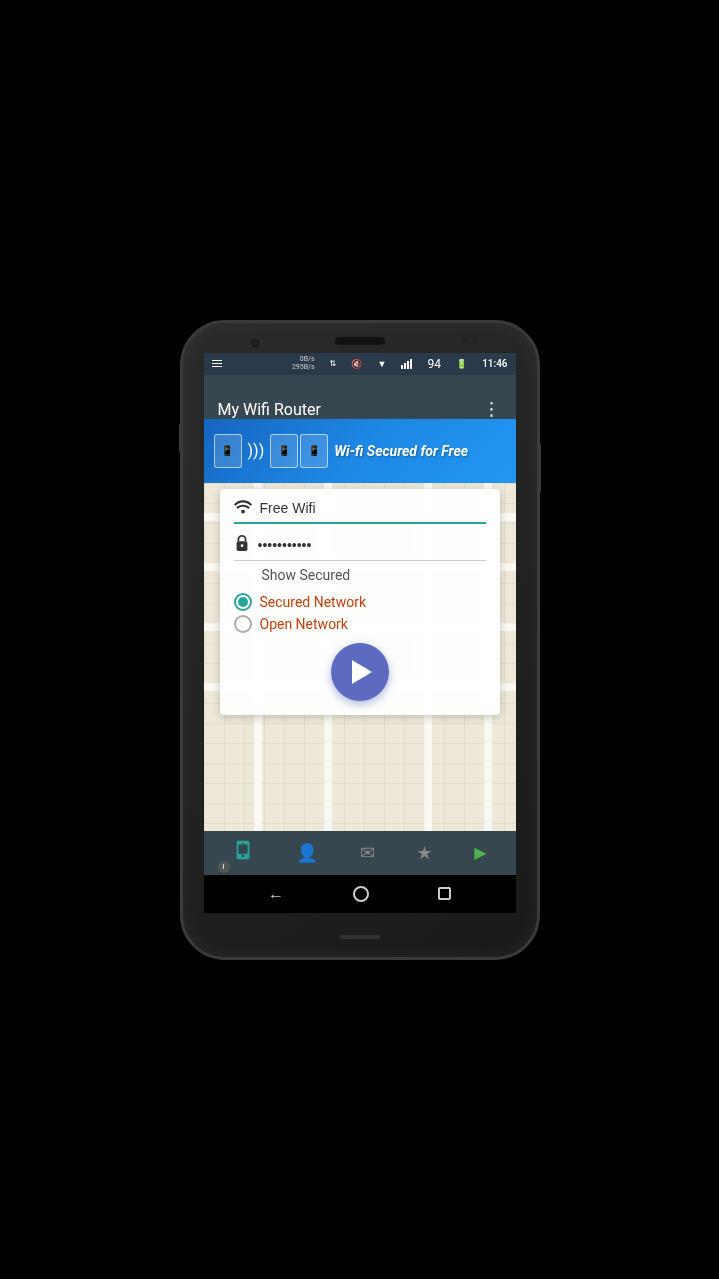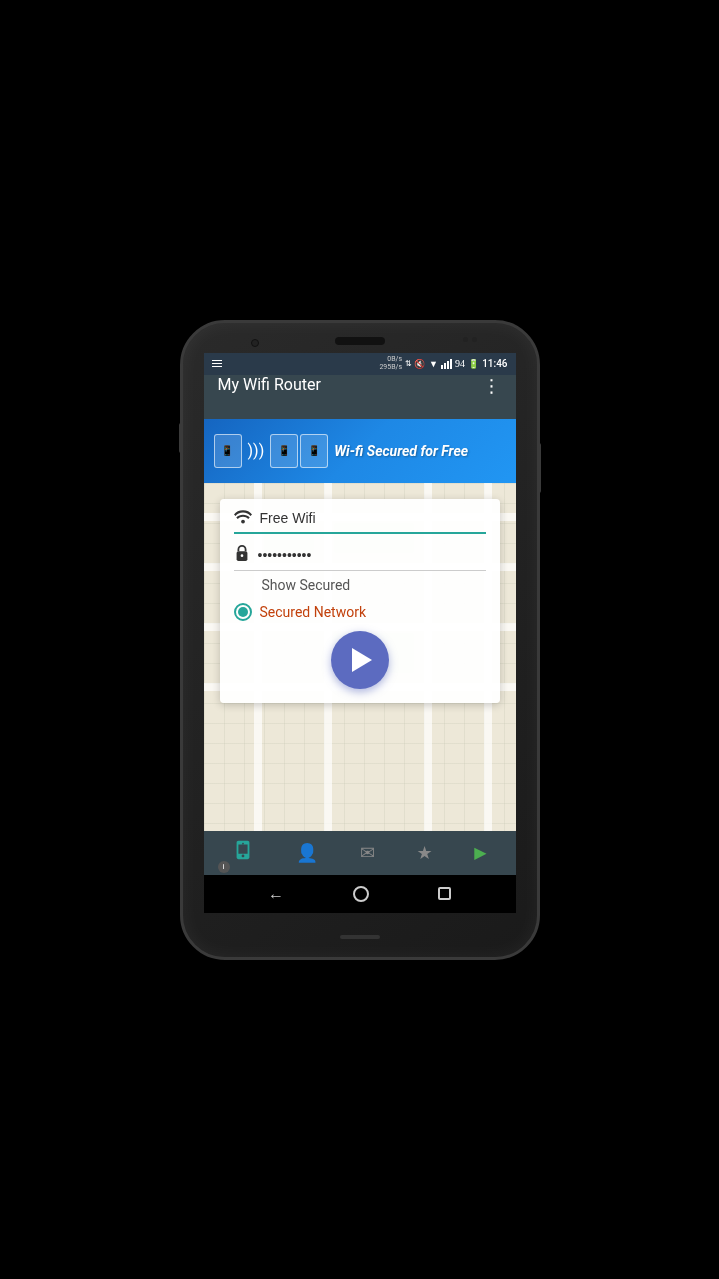--- a/index.html
+++ b/index.html
@@ -93,7 +93,7 @@
     .status-right {
       display: flex;
       align-items: center;
-      gap: 3px;
+      gap: 15px;
       font-size: 8px;
       color: #fff;
     }

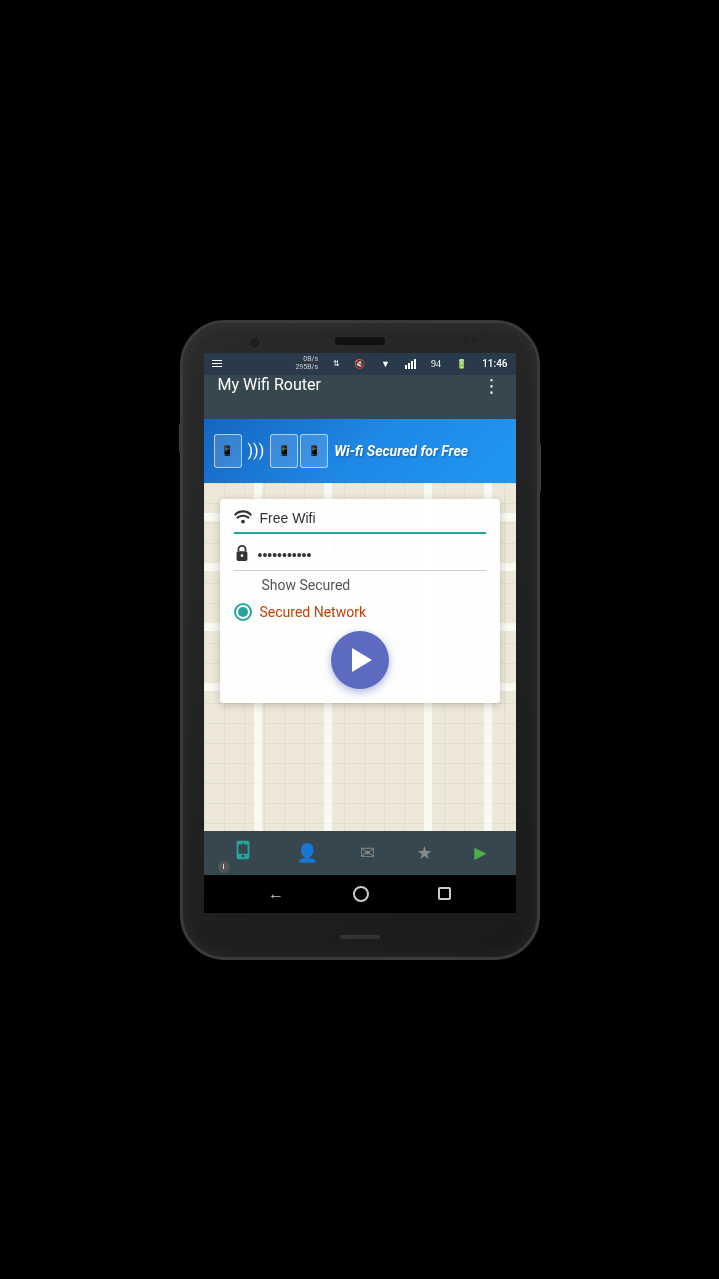--- a/index.html
+++ b/index.html
@@ -437,7 +437,7 @@
           <div style="width:2px;height:10px;background:#fff;"></div>
         </div>
 
-        <span style="color:#fff;font-size:10px;font-family:Liberation Serif, serif;">94</span>
+        <span style="color:#fff;font-size:12px;">94</span>
         <span style="color:#fff;font-size:9px;">🔋</span>
 
         <span style="color:#fff;font-size:10px;font-weight:500;">11:46</span>

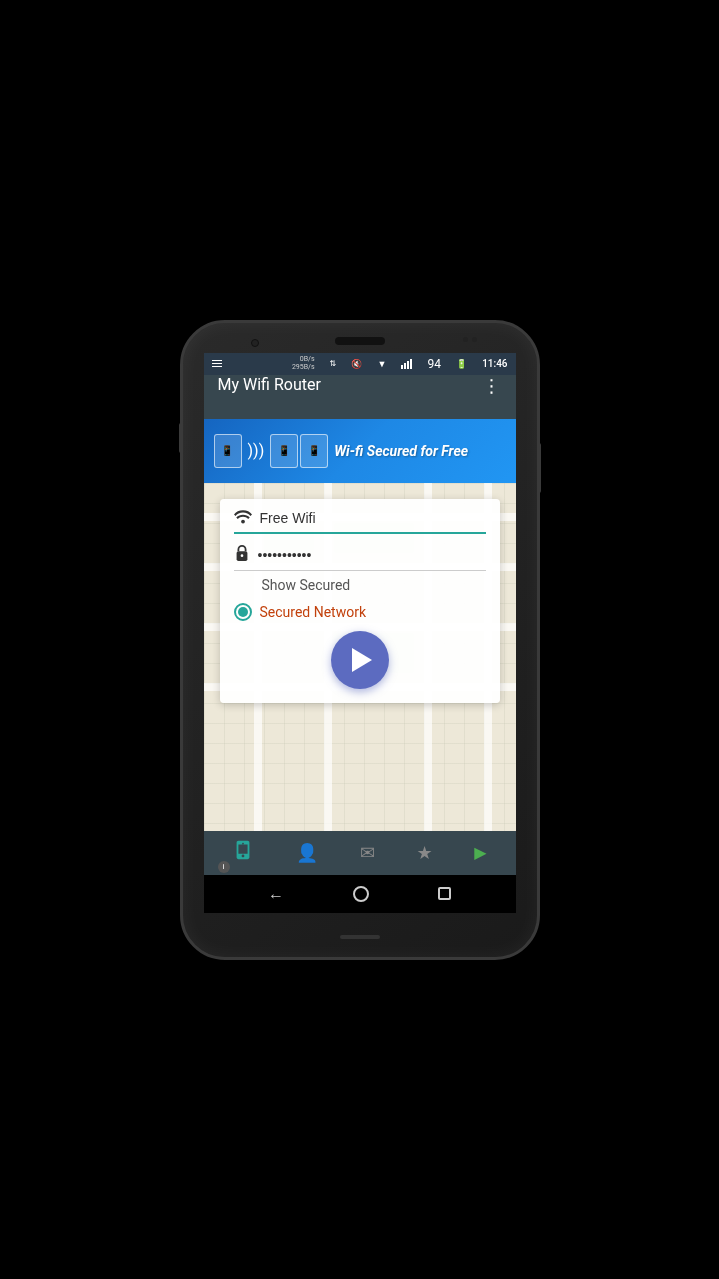--- a/index.html
+++ b/index.html
@@ -109,7 +109,7 @@
       background: #37474f;
       height: 44px;
       display: flex;
-      align-items: flex-start;
+      align-items: flex-end;
       justify-content: space-between;
       padding: 0 14px;
       flex-shrink: 0;

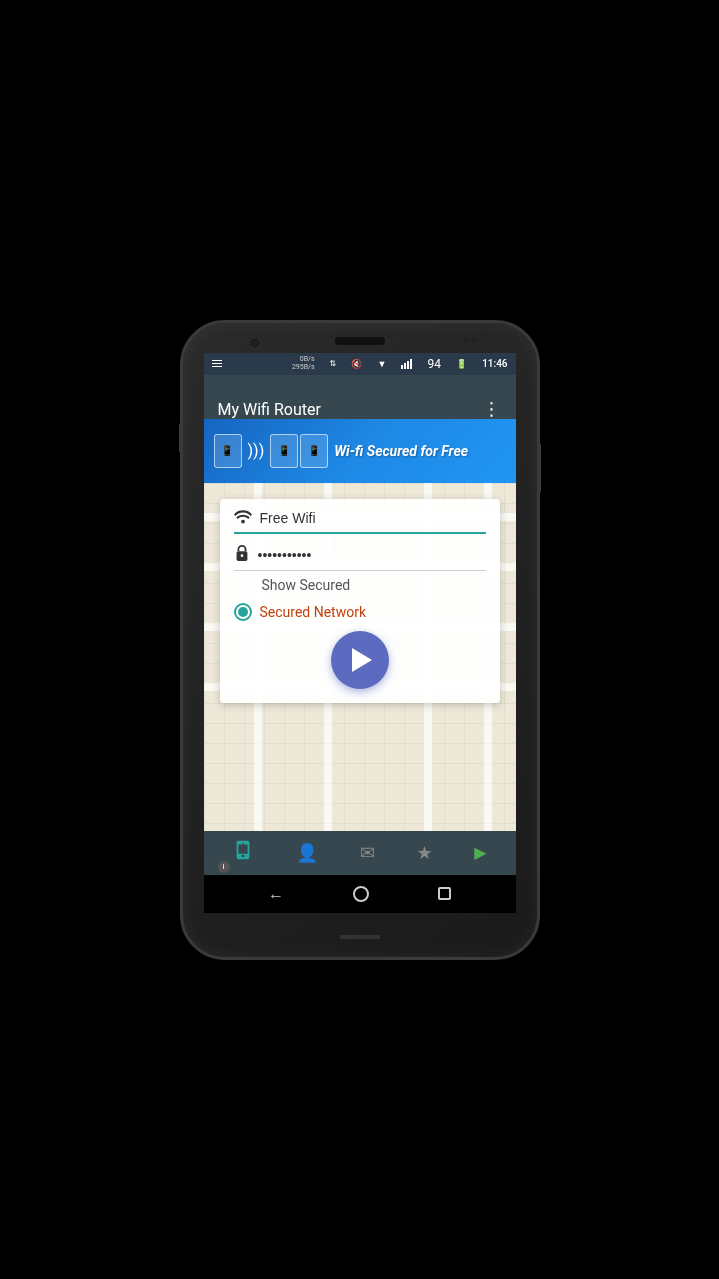--- a/index.html
+++ b/index.html
@@ -204,7 +204,7 @@
     
     .form-overlay {
       position: absolute;
-      top: 16px;
+      top: 6px;
       left: 16px;
       right: 16px;
       background: rgba(255,255,255,0.95);

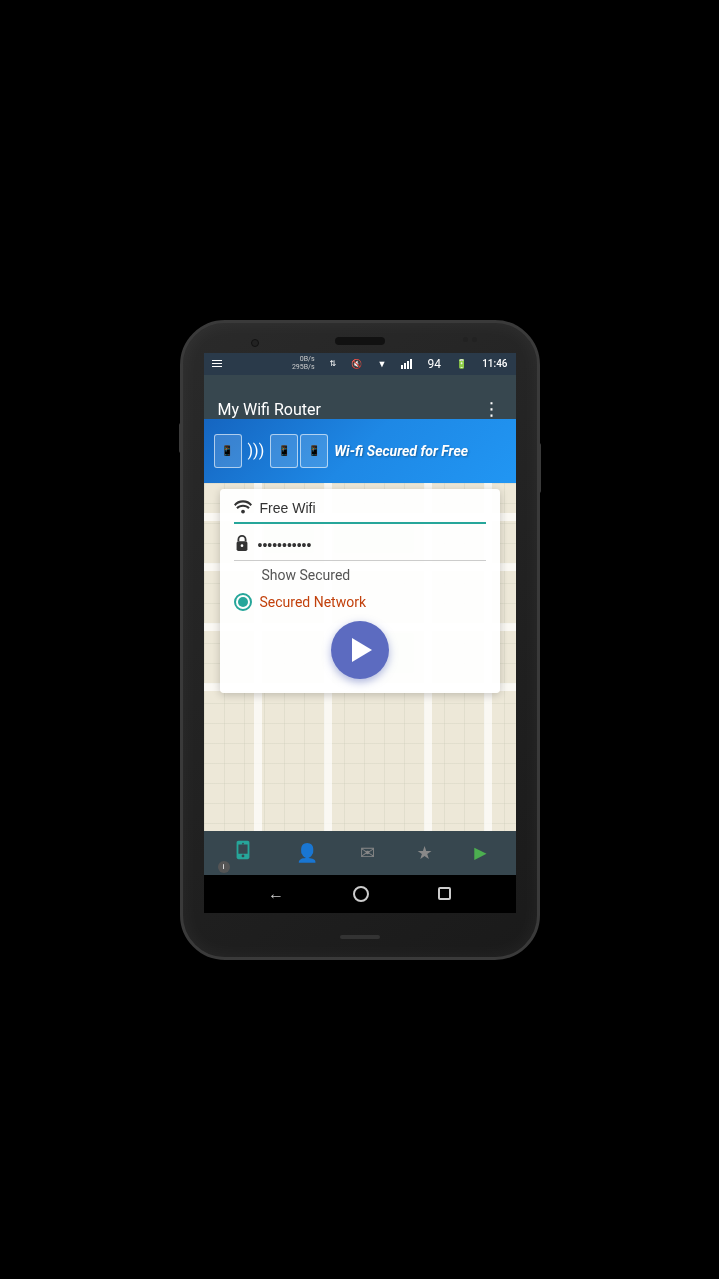--- a/index.html
+++ b/index.html
@@ -519,6 +519,10 @@
           <span class="radio-label">Secured Network</span>
         </div>
 
+        <div class="radio-group">
+          <div class="radio-unselected"></div>
+          <span class="radio-label">Open Network</span>
+        </div>
 
         <div class="play-btn-container">
           <div class="play-btn">

